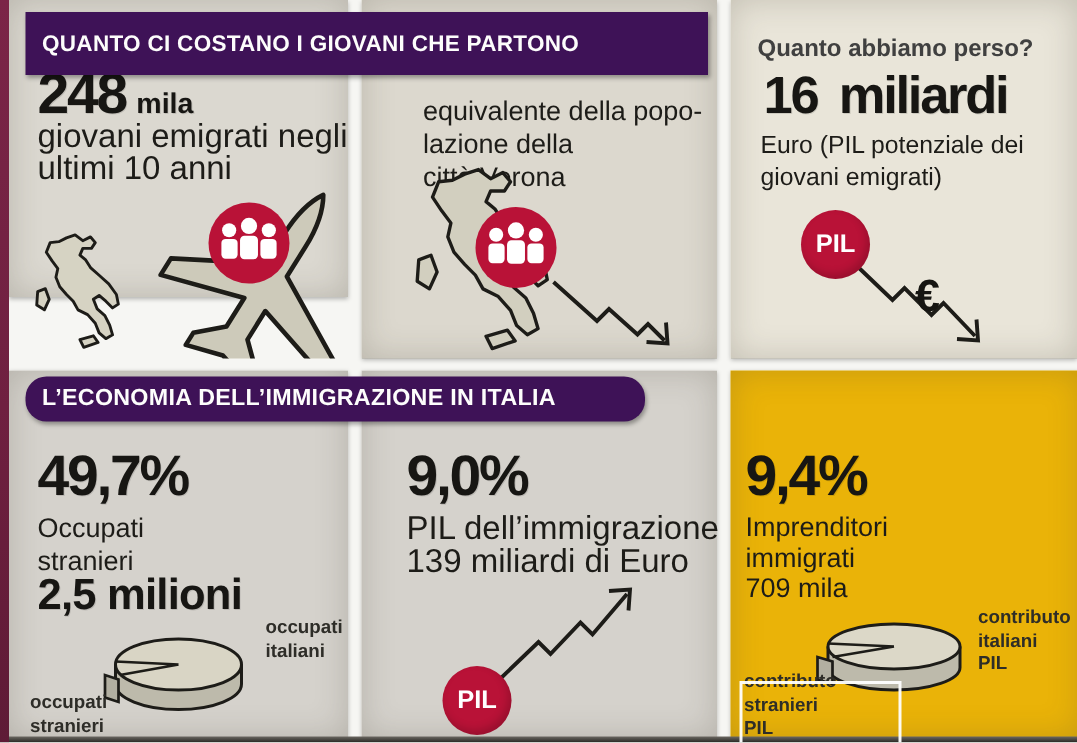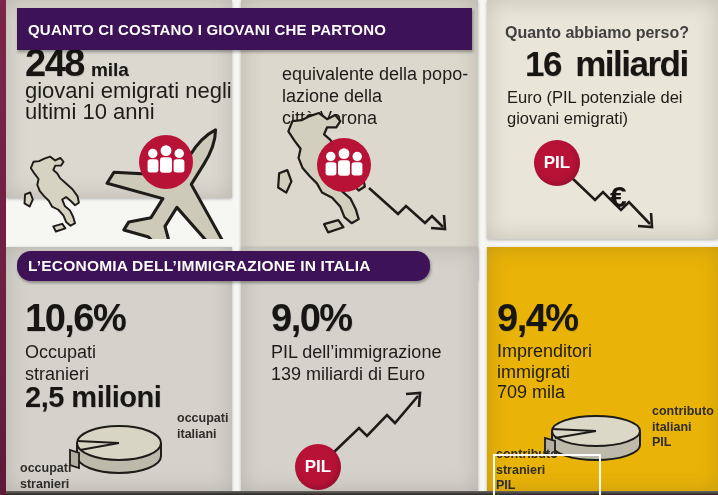--- a/index.html
+++ b/index.html
@@ -15,7 +15,7 @@
     background:linear-gradient(180deg,#6b6862,#282622);z-index:25;}
   .cell{position:absolute;box-shadow:inset 0 0 22px rgba(66,58,44,.22), 0 1px 3px rgba(0,0,0,.28);}
   .c-t1{left:6px;top:0;width:226px;height:198px;background:#dbd8d0;}
-  .c-t2{left:241px;top:0;width:237px;height:280px;background:#dcd8ce;}
+  .c-t2{left:241px;top:0;width:237px;height:239px;background:#dcd8ce;}
   .c-t3{left:487px;top:0;width:231px;height:239px;background:#e9e5d9;}
   .c-b1{left:6px;top:247px;width:226px;height:245px;background:#d5d2cc;}
   .c-b2{left:241px;top:247px;width:237px;height:245px;background:#d5d2cc;}

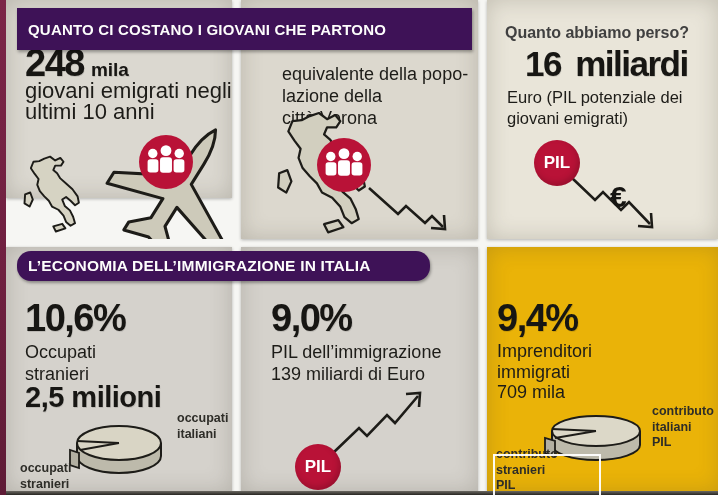--- a/index.html
+++ b/index.html
@@ -104,7 +104,7 @@
 
   <div class="cell c-t3">
     <div class="abs intro" style="left:18px;top:24px;">Quanto abbiamo perso?</div>
-    <div class="abs bignum" style="left:22px;top:46px;font-size:35px;word-spacing:6px;margin-left:16px;">16 miliardi</div>
+    <div class="abs bignum" style="left:22px;top:46px;font-size:35px;word-spacing:6px;">16 miliardi</div>
     <div class="abs cap" style="left:20px;top:87px;font-size:16.5px;line-height:20.5px;">
       <div class="ln">Euro (PIL potenziale dei</div>
       <div class="ln">giovani emigrati)</div>

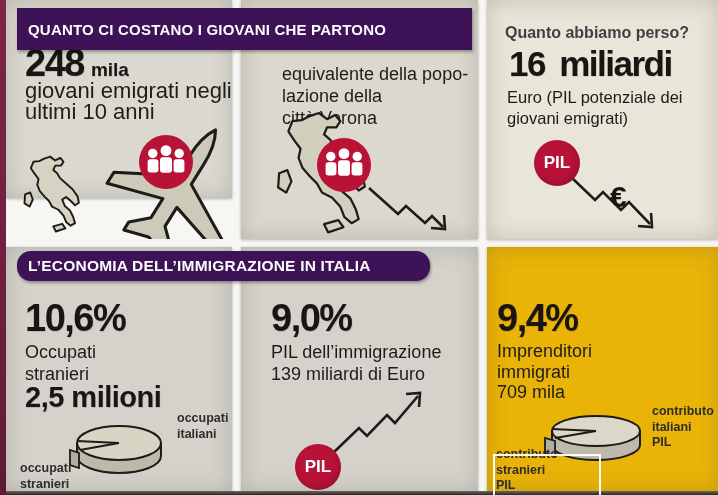--- a/index.html
+++ b/index.html
@@ -118,7 +118,7 @@
   </div>
 
   <div class="cell c-b1">
-    <div class="abs bignum" style="left:19px;top:52px;font-size:38px;">10,6%</div>
+    <div class="abs bignum" style="left:19px;top:52px;font-size:38px;">49,7%</div>
     <div class="abs cap" style="left:19px;top:94px;font-size:18px;line-height:22px;">
       <div class="ln">Occupati</div>
       <div class="ln">stranieri</div>

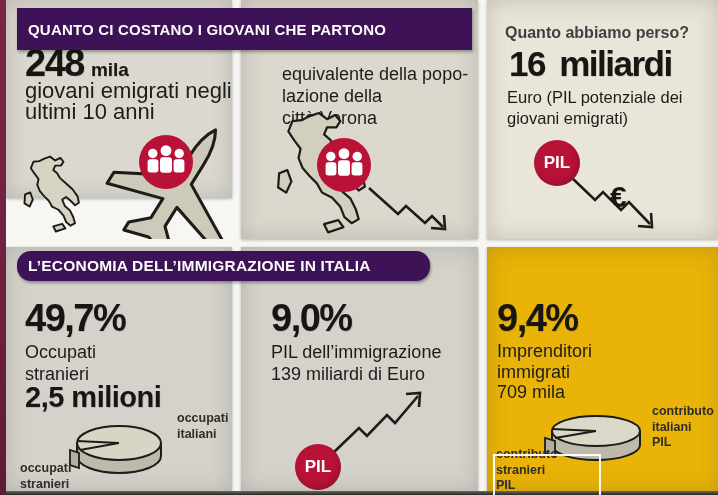--- a/index.html
+++ b/index.html
@@ -142,7 +142,7 @@
 
   <div class="cell c-b2">
     <div class="abs bignum" style="left:30px;top:52px;font-size:38px;">9,0%</div>
-    <div class="abs cap" style="left:30px;top:94px;font-size:18px;line-height:22px;">
+    <div class="abs cap" style="left:30px;top:94px;font-size:22px;line-height:22px;">
       <div class="ln">PIL dell’immigrazione</div>
       <div class="ln">139 miliardi di Euro</div>
     </div>

